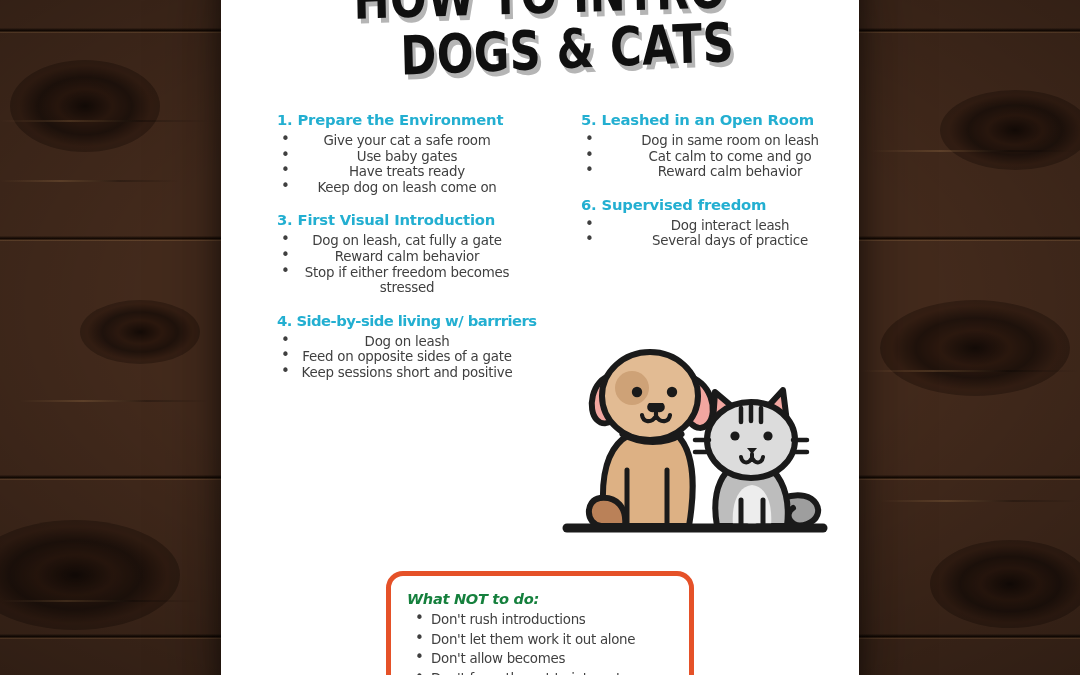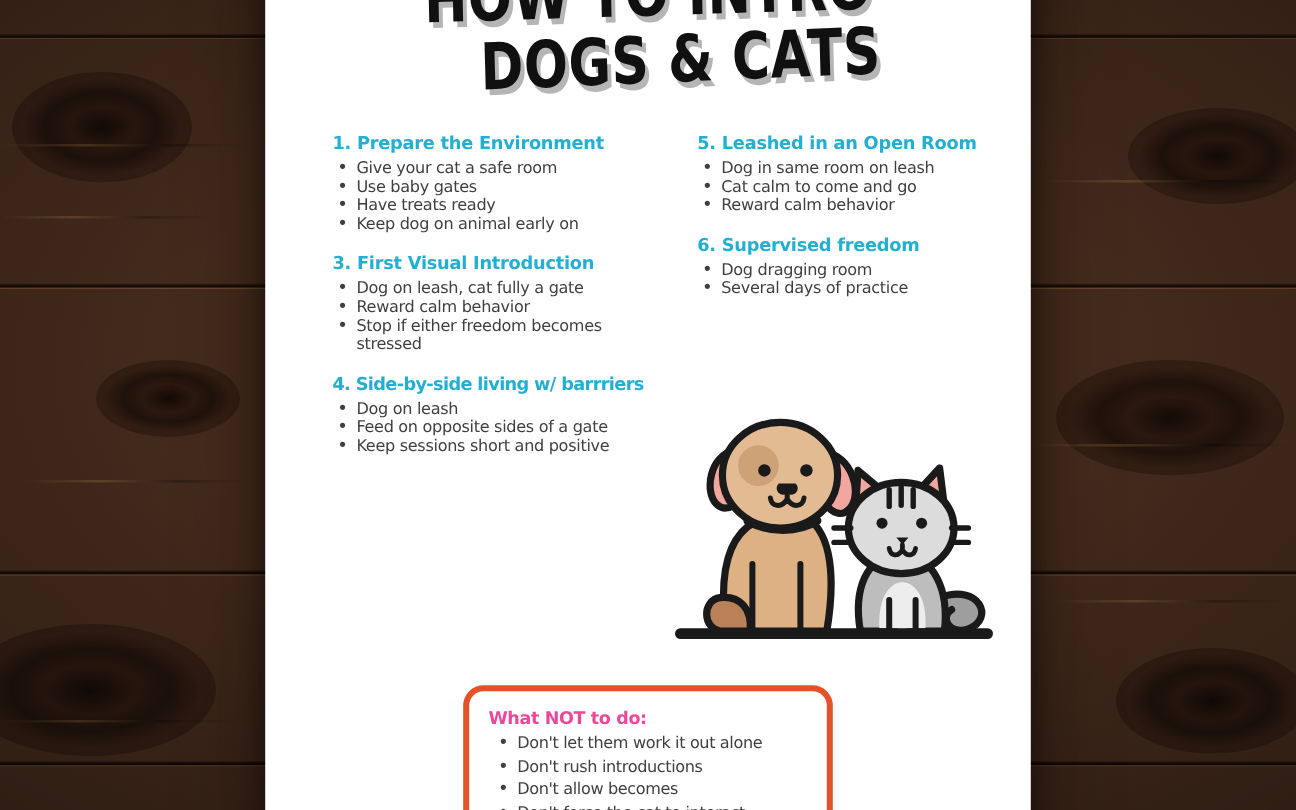--- a/index.html
+++ b/index.html
@@ -146,6 +146,7 @@
     list-style: none;
     margin: 0 0 16px 0;
     padding: 0;
+    text-align: center;
   }
   ul.bullets li {
     position: relative;

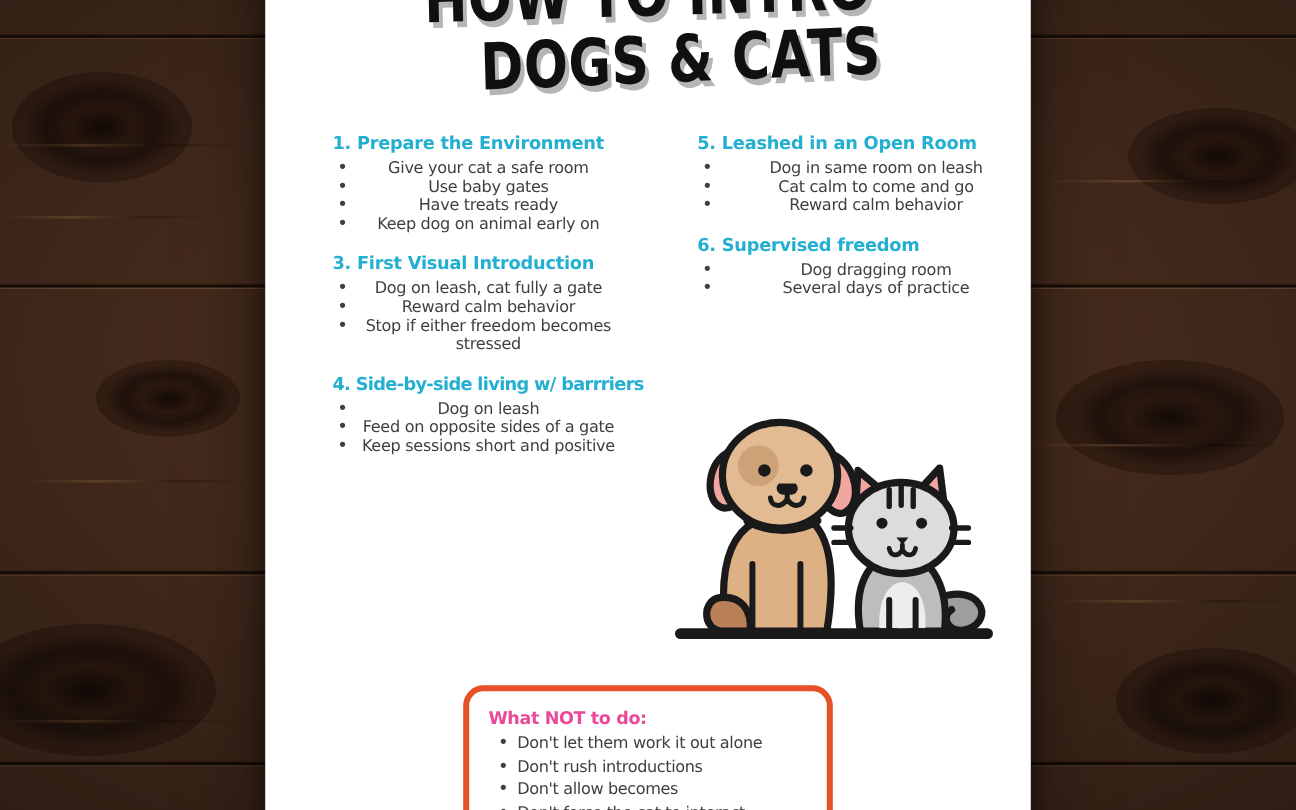--- a/index.html
+++ b/index.html
@@ -261,7 +261,7 @@
             <li>Give your cat a safe room</li>
             <li>Use baby gates</li>
             <li>Have treats ready</li>
-            <li>Keep dog on animal early on</li>
+            <li>Keep dog on leash come on</li>
           </ul>
         </div>
 

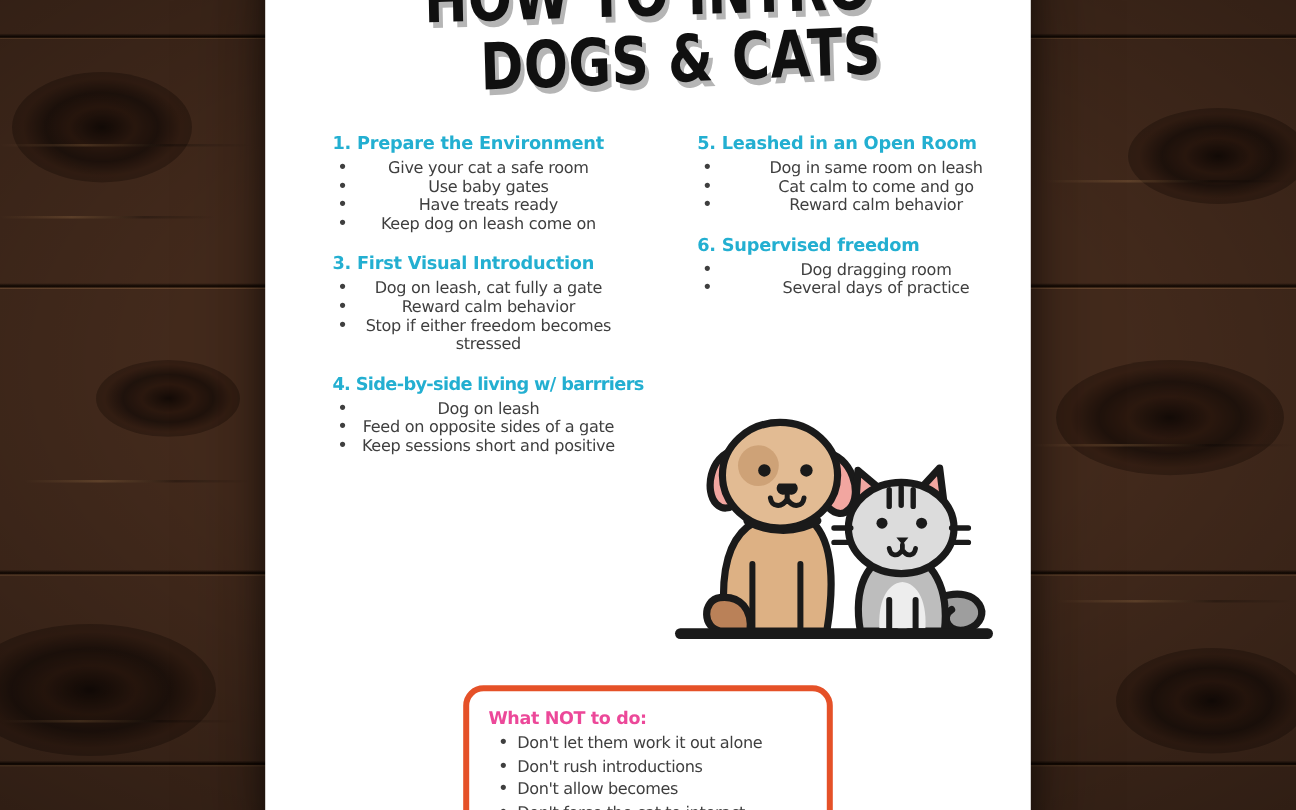--- a/index.html
+++ b/index.html
@@ -300,7 +300,7 @@
         <div>
           <div class="sec-heading">6. Supervised freedom</div>
           <ul class="bullets">
-            <li>Dog dragging room</li>
+            <li>Dog interact leash</li>
             <li>Several days of practice</li>
           </ul>
         </div>

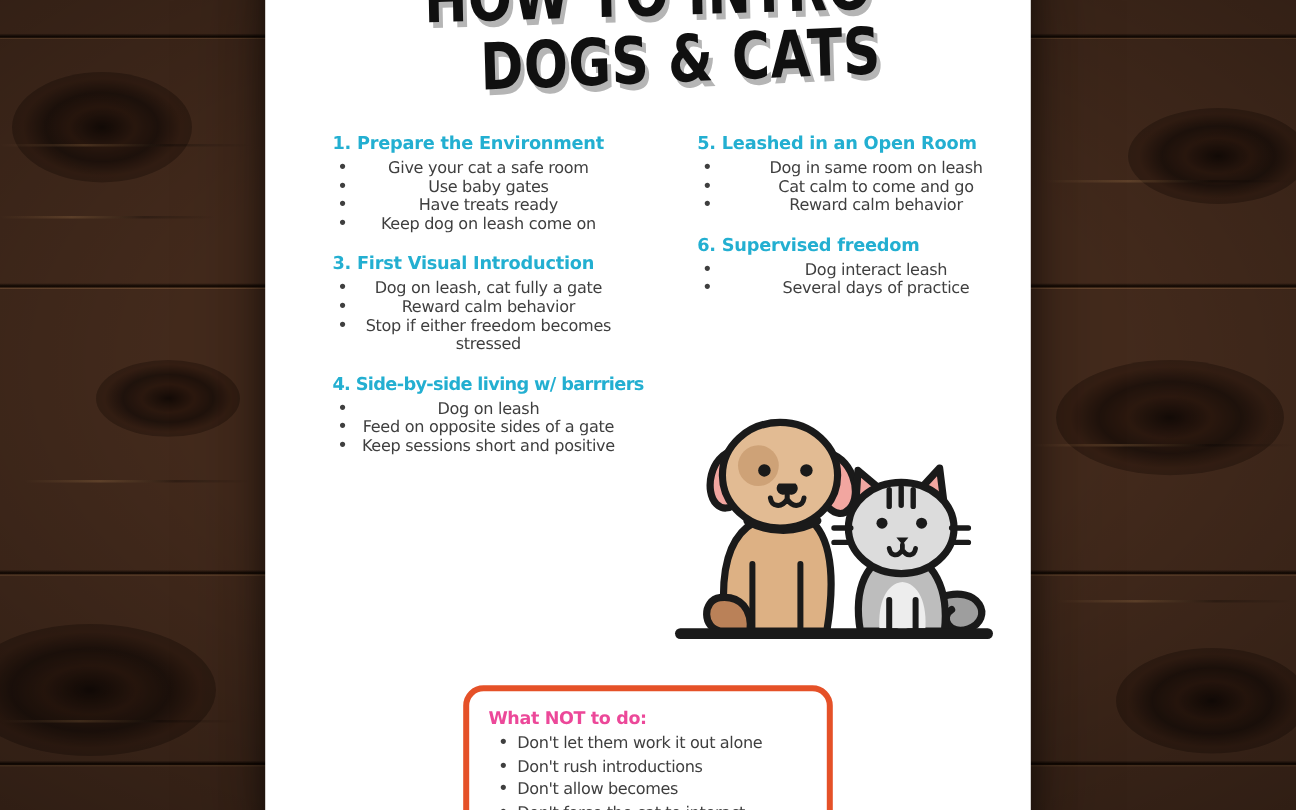--- a/index.html
+++ b/index.html
@@ -190,12 +190,13 @@
     padding: 14px 16px 0 16px;
   }
   #warnbox h3 {
-    color: #ec4899;
+    color: #15803d;
     font-family: "DejaVu Sans", sans-serif;
     font-weight: bold;
     font-size: 14.6px;
     letter-spacing: -0.3px;
     margin-bottom: 3px;
+    font-style: italic;
   }
   #warnbox ul { list-style: none; padding: 0; margin: 0; }
   #warnbox ul li {

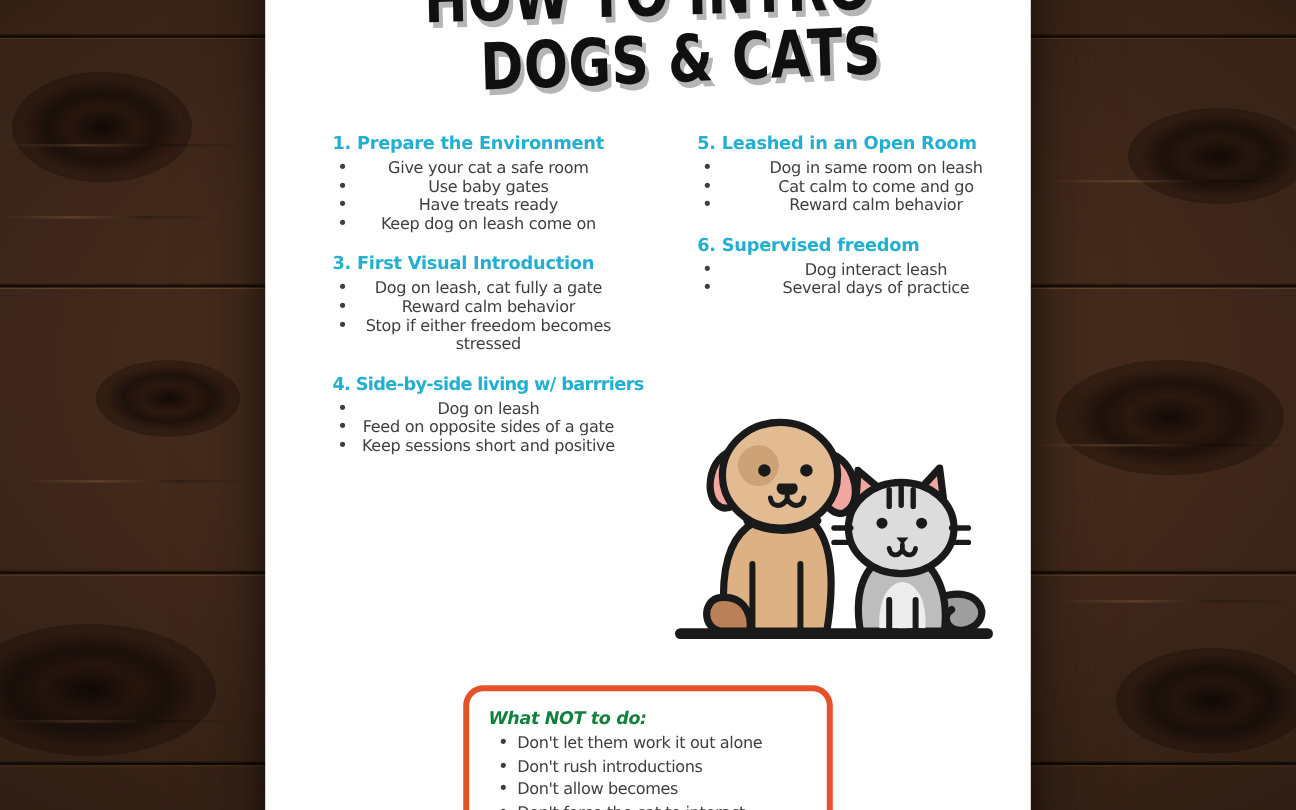--- a/index.html
+++ b/index.html
@@ -375,8 +375,8 @@
   <div id="warnbox">
     <h3>What NOT to do:</h3>
     <ul>
+      <li>Don't rush introductions</li>
       <li>Don't let them work it out alone</li>
-      <li>Don't rush introductions</li>
       <li>Don't allow becomes</li>
       <li>Don't force the cat to interact</li>
     </ul>

